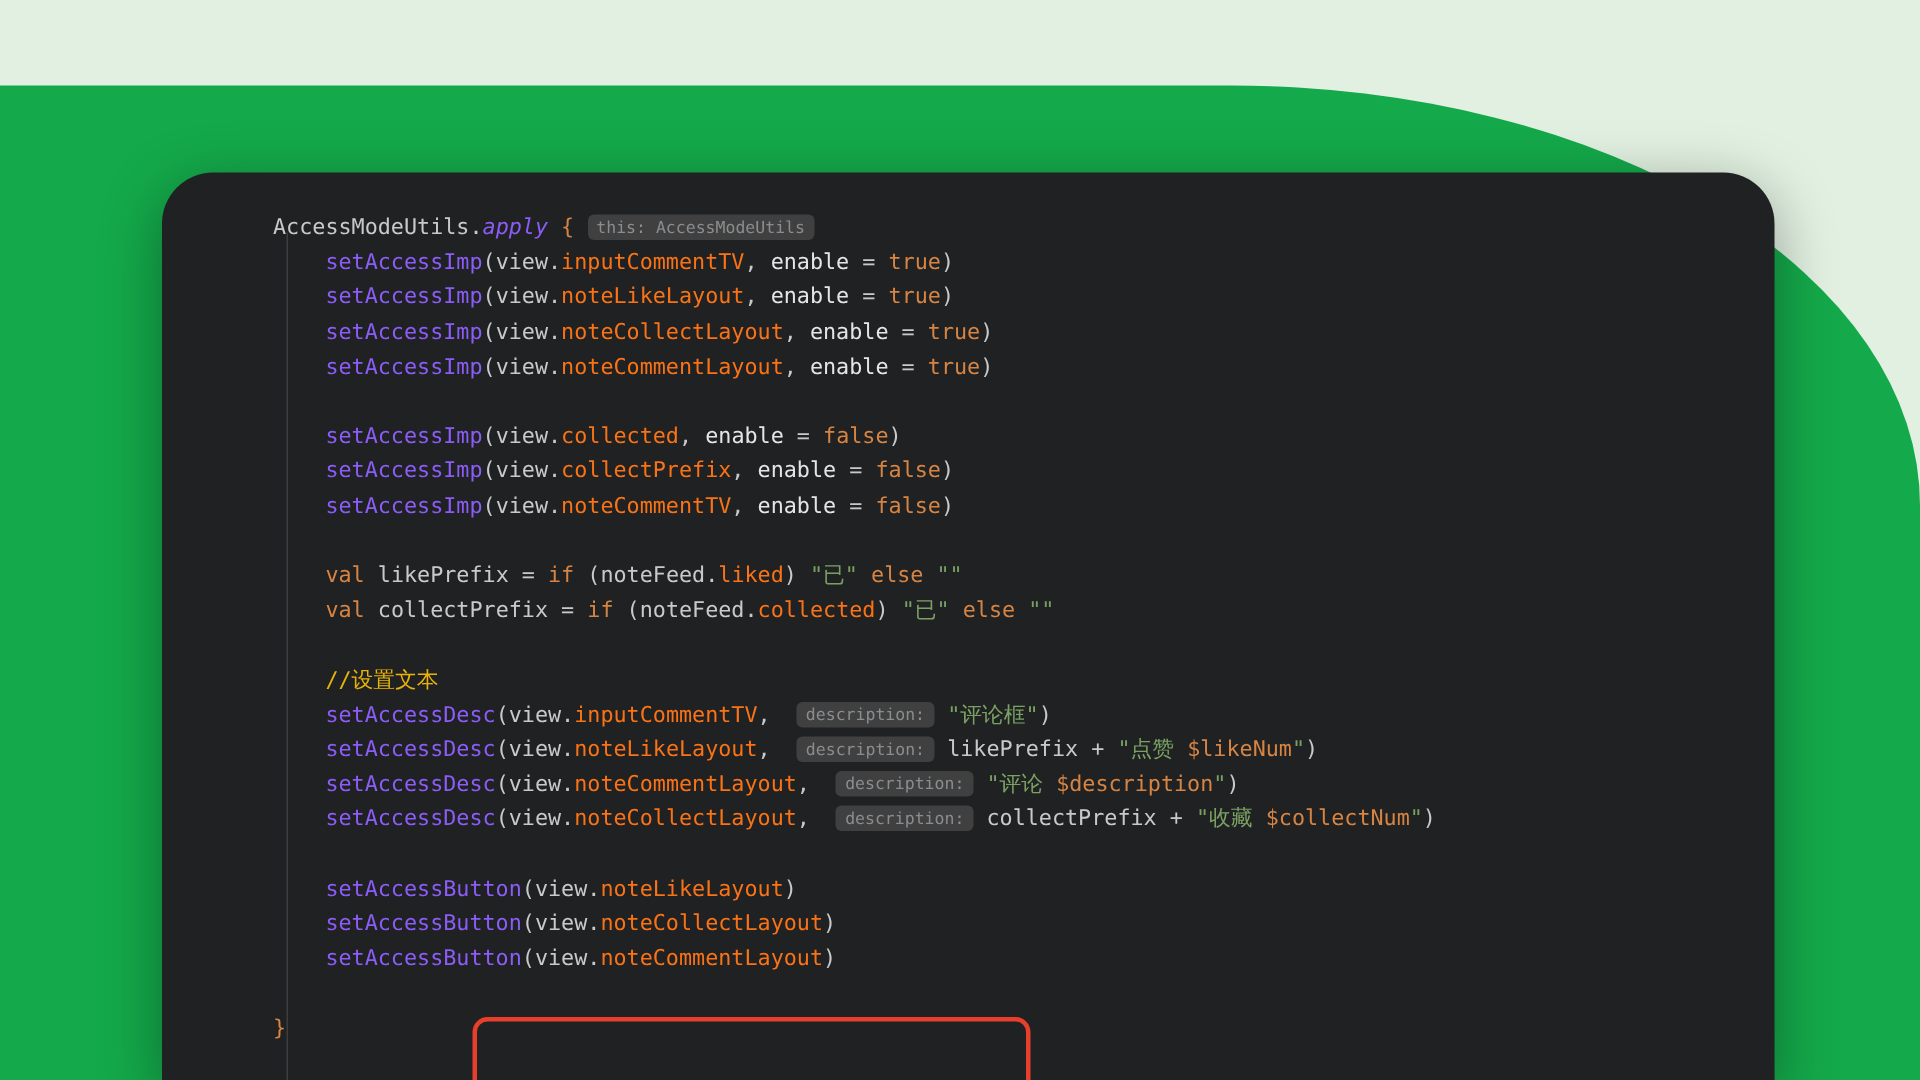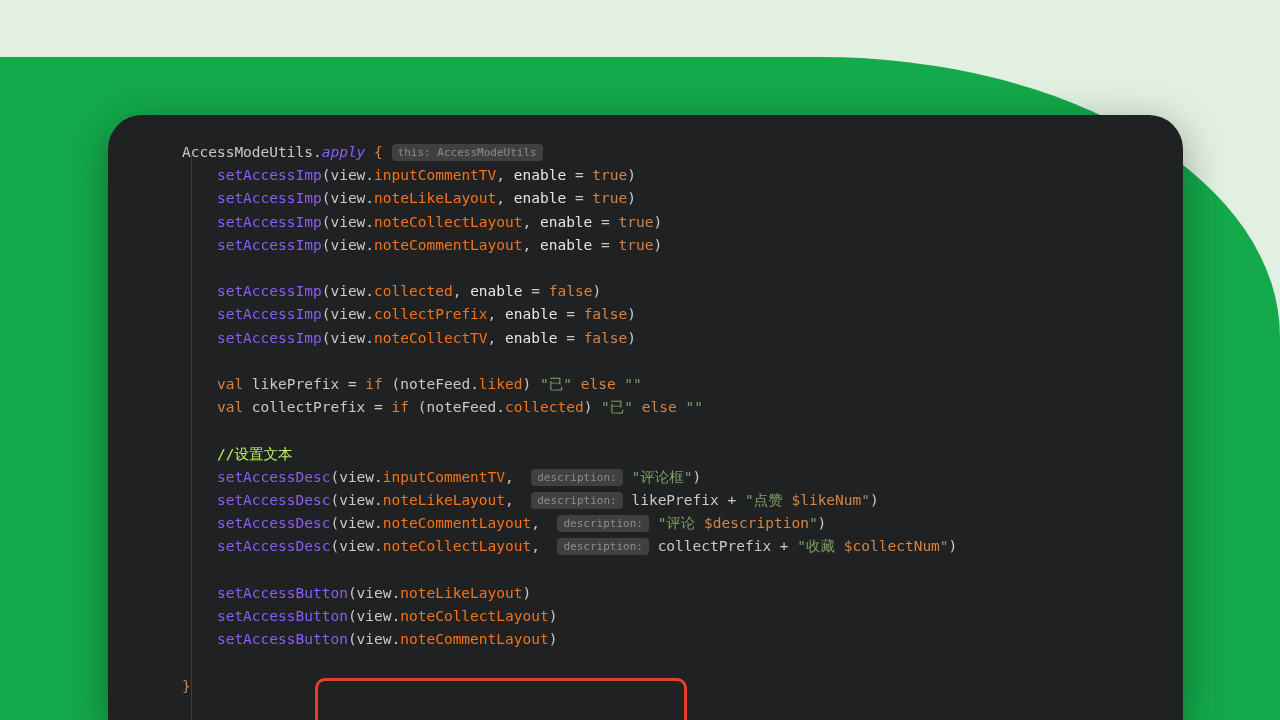--- a/index.html
+++ b/index.html
@@ -97,7 +97,7 @@
 
     <span class="t-yellow">setAccessImp</span><span class="t-white">(</span><span class="t-white">view</span><span class="t-white">.</span><span class="t-purple">collected</span><span class="t-white">, </span><span class="t-blue">enable</span><span class="t-white"> = </span><span class="t-orange">false</span><span class="t-white">)</span>
     <span class="t-yellow">setAccessImp</span><span class="t-white">(</span><span class="t-white">view</span><span class="t-white">.</span><span class="t-purple">collectPrefix</span><span class="t-white">, </span><span class="t-blue">enable</span><span class="t-white"> = </span><span class="t-orange">false</span><span class="t-white">)</span>
-    <span class="t-yellow">setAccessImp</span><span class="t-white">(</span><span class="t-white">view</span><span class="t-white">.</span><span class="t-purple">noteCollectTV</span><span class="t-white">, </span><span class="t-blue">enable</span><span class="t-white"> = </span><span class="t-orange">false</span><span class="t-white">)</span>
+    <span class="t-yellow">setAccessImp</span><span class="t-white">(</span><span class="t-white">view</span><span class="t-white">.</span><span class="t-purple">noteCommentTV</span><span class="t-white">, </span><span class="t-blue">enable</span><span class="t-white"> = </span><span class="t-orange">false</span><span class="t-white">)</span>
 
     <span class="t-orange">val</span><span class="t-white"> likePrefix = </span><span class="t-orange">if</span><span class="t-white"> </span><span class="t-white">(</span><span class="t-white">noteFeed</span><span class="t-white">.</span><span class="t-purple t-underline">liked</span><span class="t-white">)</span><span class="t-white"> </span><span class="t-green">"已"</span><span class="t-white"> </span><span class="t-orange">else</span><span class="t-white"> </span><span class="t-green">""</span>
     <span class="t-orange">val</span><span class="t-white"> collectPrefix = </span><span class="t-orange">if</span><span class="t-white"> </span><span class="t-white">(</span><span class="t-white">noteFeed</span><span class="t-white">.</span><span class="t-purple t-underline">collected</span><span class="t-white">)</span><span class="t-white"> </span><span class="t-green">"已"</span><span class="t-white"> </span><span class="t-orange">else</span><span class="t-white"> </span><span class="t-green">""</span>

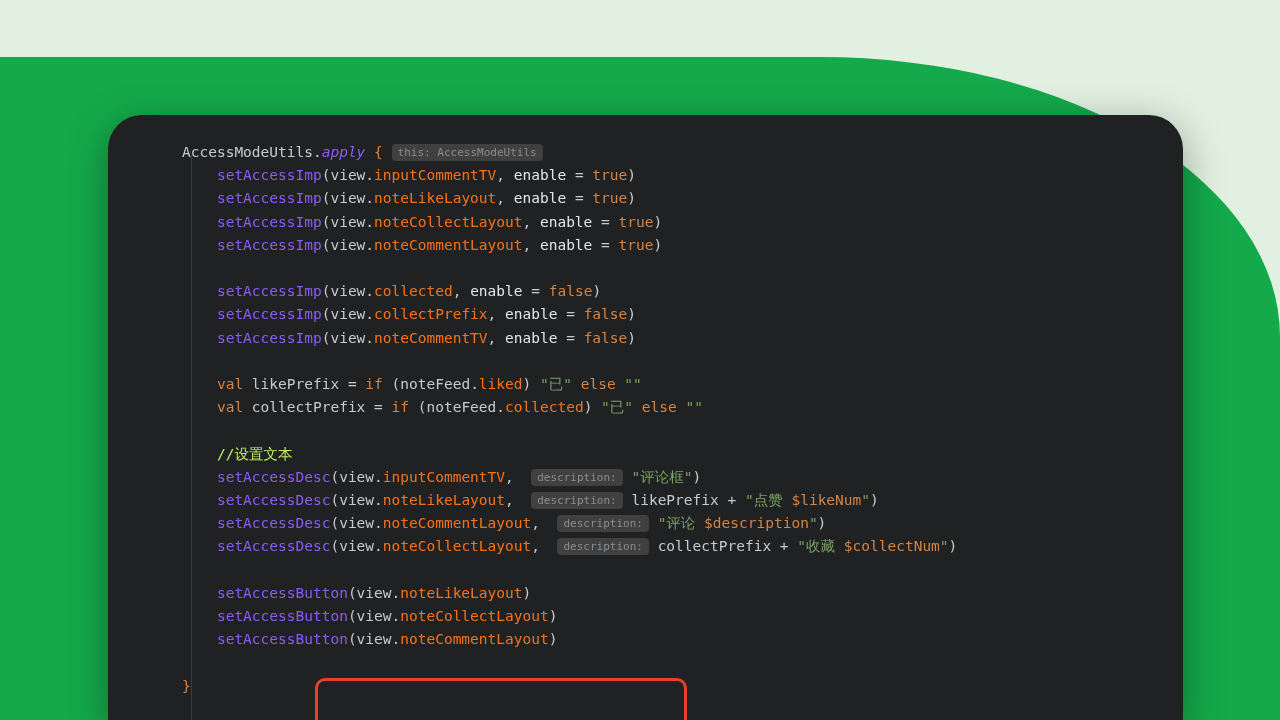--- a/index.html
+++ b/index.html
@@ -57,7 +57,7 @@
   .t-blue   { color: #e5e5e5; }
   .t-purple { color: #f97316; }
   .t-green  { color: #7aa162; }
-  .t-gray   { color: #bef264; }
+  .t-gray   { color: #eab308; }
   .t-underline { }
   .hint-pill {
     display: inline-block;

